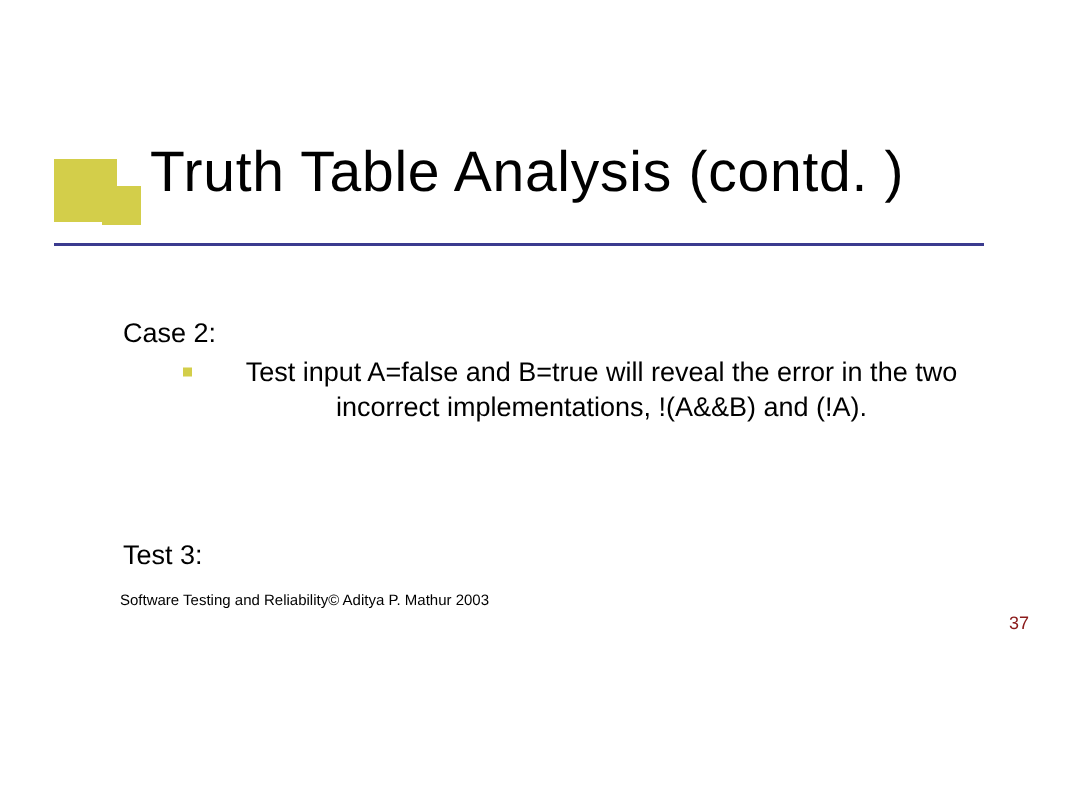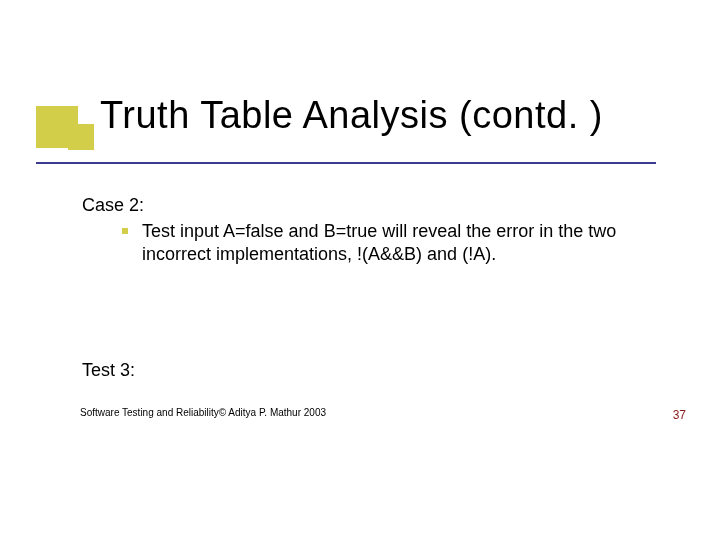--- a/index.html
+++ b/index.html
@@ -56,7 +56,7 @@
     left: 82px;
     right: 60px;
   }
-  .case2 { top: 179px; }
+  .case2 { top: 196px; }
   .case3 { top: 344px; }
   .case-label {
     font-size: 18px;

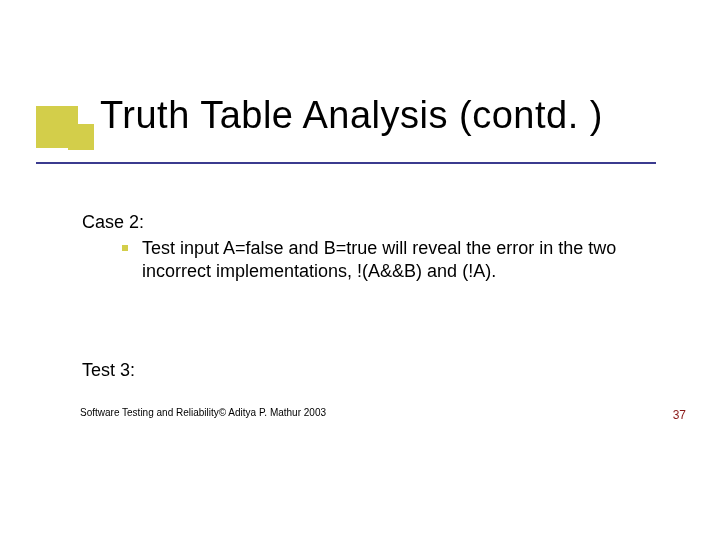--- a/index.html
+++ b/index.html
@@ -67,6 +67,7 @@
     align-items: flex-start;
     margin-left: 40px;
     gap: 14px;
+    text-align: center;
   }
   .bullet-square {
     width: 6px;

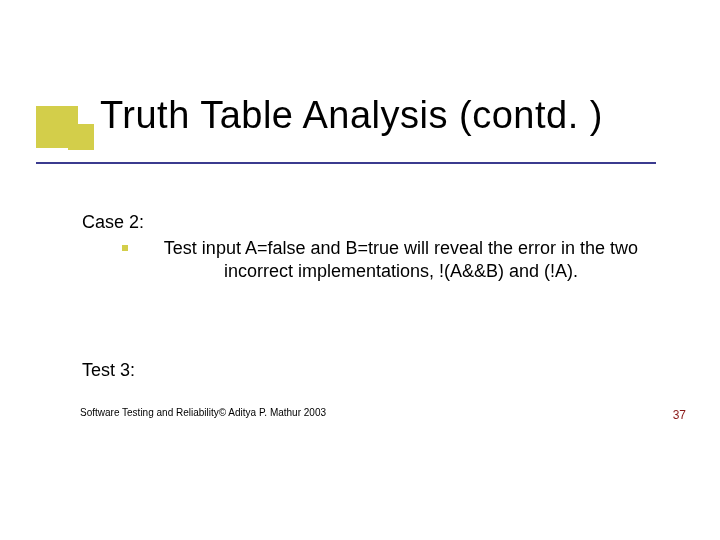--- a/index.html
+++ b/index.html
@@ -85,7 +85,7 @@
   }
   .footer {
     position: absolute;
-    bottom: 22px;
+    bottom: 34px;
     left: 80px;
     font-size: 10px;
   }

